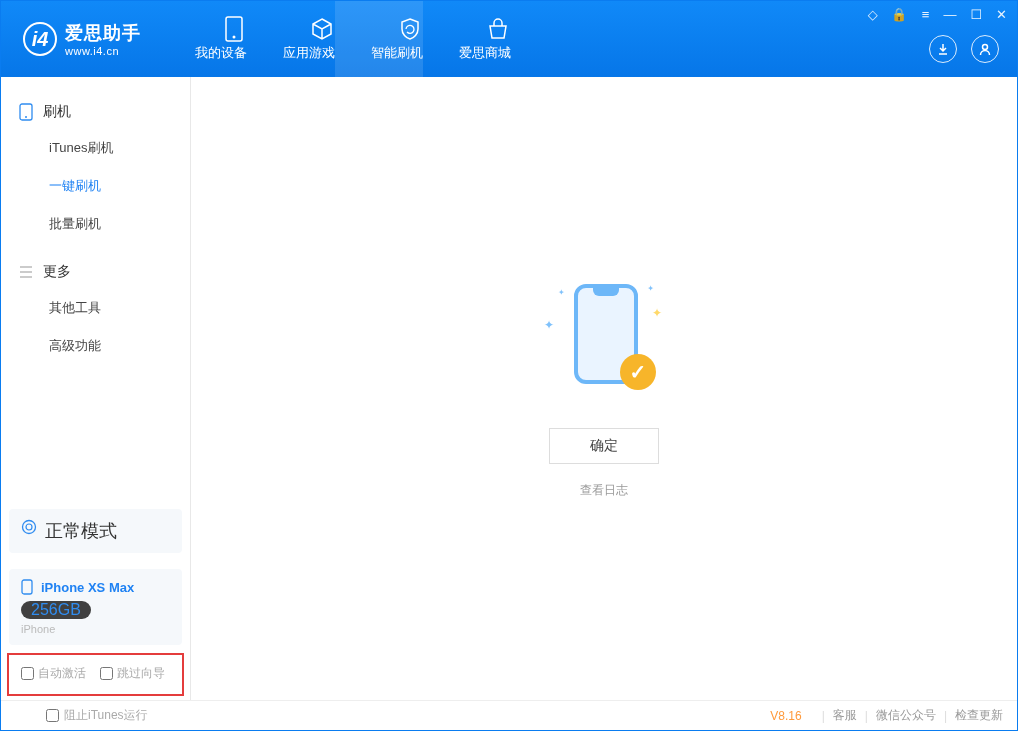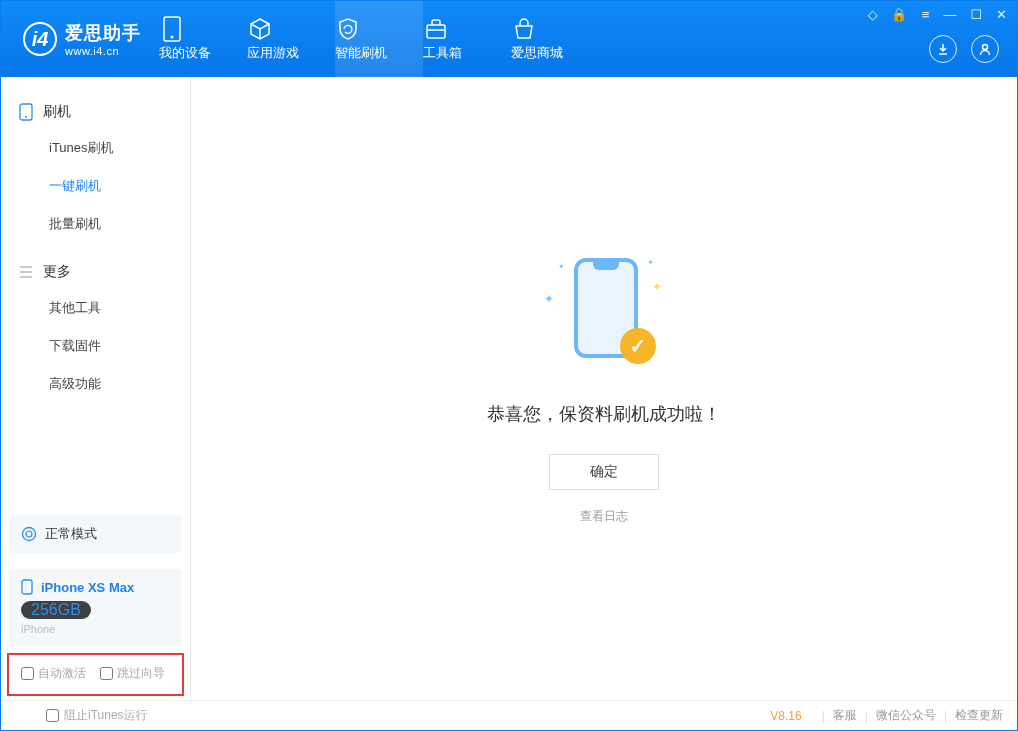--- a/index.html
+++ b/index.html
@@ -14,7 +14,7 @@
 .logo-text .url { font-size: 11px; letter-spacing: 0.5px; }
 
 .nav-tabs { display: flex; height: 100%; }
-.nav-tab { width: 88px; height: 100%; display: flex; flex-direction: column; align-items: flex-start; justify-content: center; color: #fff; font-size: 13px; gap: 2px; cursor: pointer; }
+.nav-tab { width: 88px; height: 100%; display: flex; flex-direction: column; align-items: flex-end; justify-content: center; color: #fff; font-size: 13px; gap: 2px; cursor: pointer; }
 .nav-tab.active { background: rgba(255,255,255,0.12); }
 .nav-tab .icon-slot { width: 26px; height: 26px; display: flex; align-items: center; justify-content: center; }
 

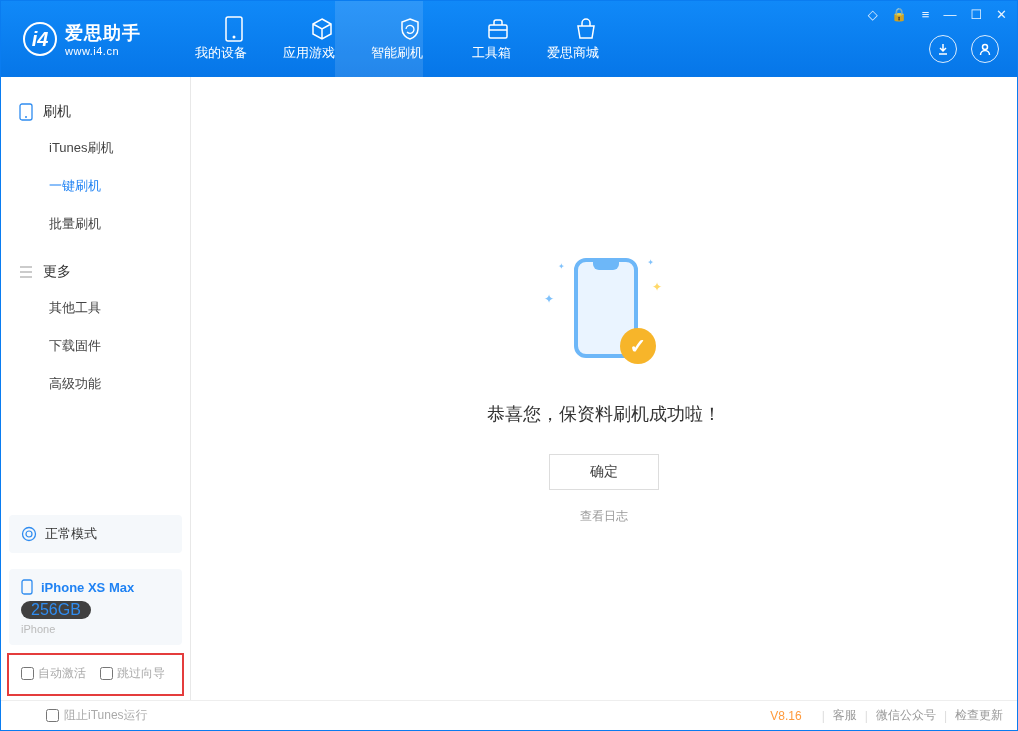--- a/index.html
+++ b/index.html
@@ -106,15 +106,6 @@
           </svg>
         </span>
       <span>智能刷机</span>
-    </div>
-    <div class="nav-tab">
-      <span class="icon-slot">
-          <svg width="24" height="22" viewBox="0 0 24 22">
-            <rect x="3" y="7" width="18" height="13" rx="1.5" fill="none" stroke="#fff" stroke-width="1.5"></rect>
-            <path d="M8 7 V4 a2 2 0 0 1 2 -2 h4 a2 2 0 0 1 2 2 V7 M3 12 H21" fill="none" stroke="#fff" stroke-width="1.5"></path>
-          </svg>
-        </span>
-      <span>工具箱</span>
     </div>
     <div class="nav-tab">
       <span class="icon-slot">

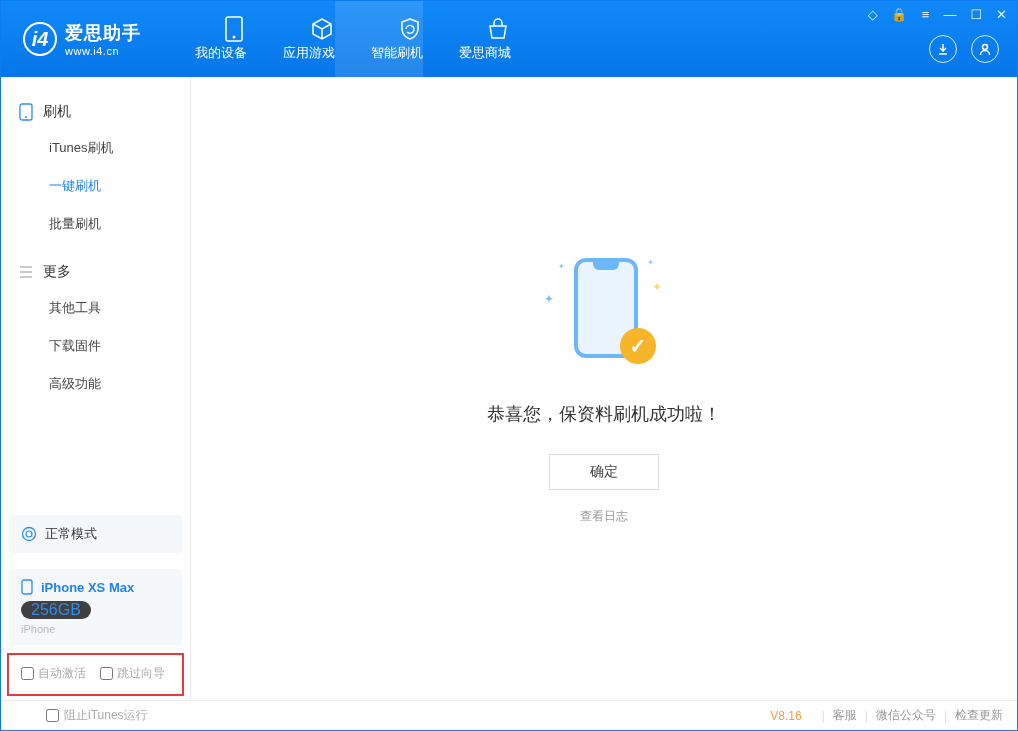--- a/index.html
+++ b/index.html
@@ -164,7 +164,6 @@
           <span>更多</span>
         </div>
         <div class="sb-item">其他工具</div>
-        <div class="sb-item">下载固件</div>
         <div class="sb-item">高级功能</div>
       </div>
     </div>

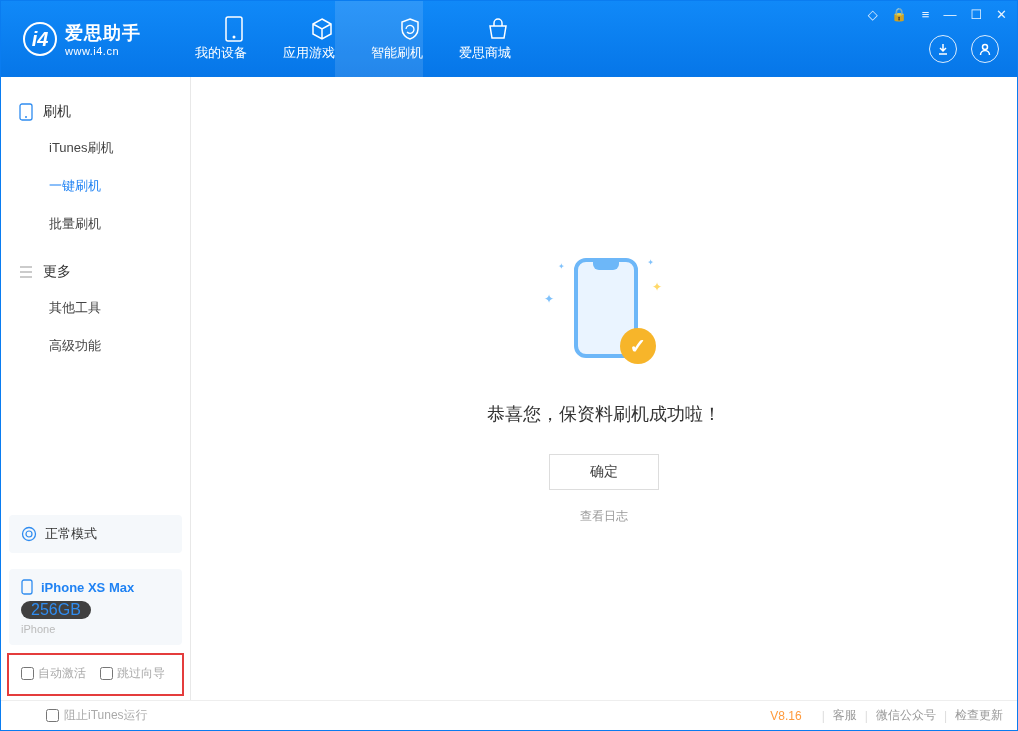--- a/index.html
+++ b/index.html
@@ -212,7 +212,6 @@
         </div>
       <div class="check-badge">✓</div>
     </div>
-    <div class="success-msg">恭喜您，保资料刷机成功啦！</div>
     <button class="ok-btn">确定</button>
     <a class="view-log">查看日志</a>
   </div>

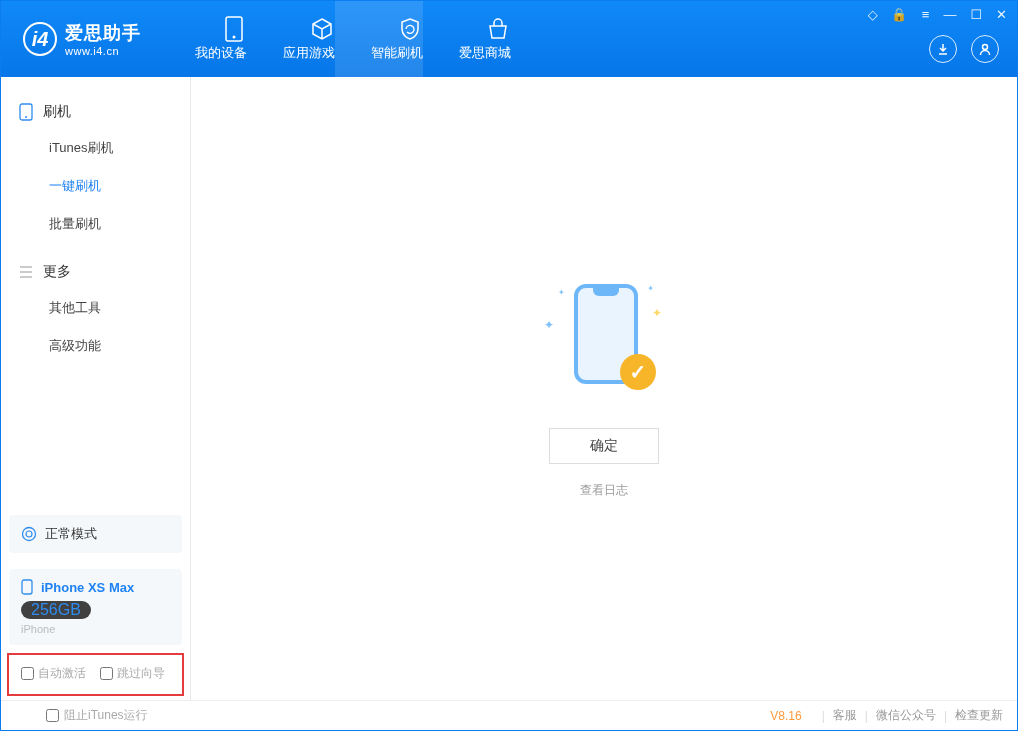--- a/index.html
+++ b/index.html
@@ -34,7 +34,7 @@
 .sb-item.active { color: #1f82f3; }
 
 .device-box { margin: 8px; background: #f5f8fb; border-radius: 4px; padding: 10px 12px; }
-.device-box.mode { display: flex; align-items: center; gap: 8px; color: #333; font-size: 13px; }
+.device-box.mode { display: flex; gap: 8px; color: #333; font-size: 18px; }
 .device-box.dev .name { color: #1f82f3; font-weight: bold; font-size: 13px; display: flex; align-items: center; gap: 8px; }
 .capacity-pill { display: inline-block; margin-top: 6px; padding: 0 10px; border-radius: 10px; background: #404040; color: #2f8cf0; font-size: 16px; }
 .device-type { color: #bbb; font-size: 11px; margin-top: 4px; }

